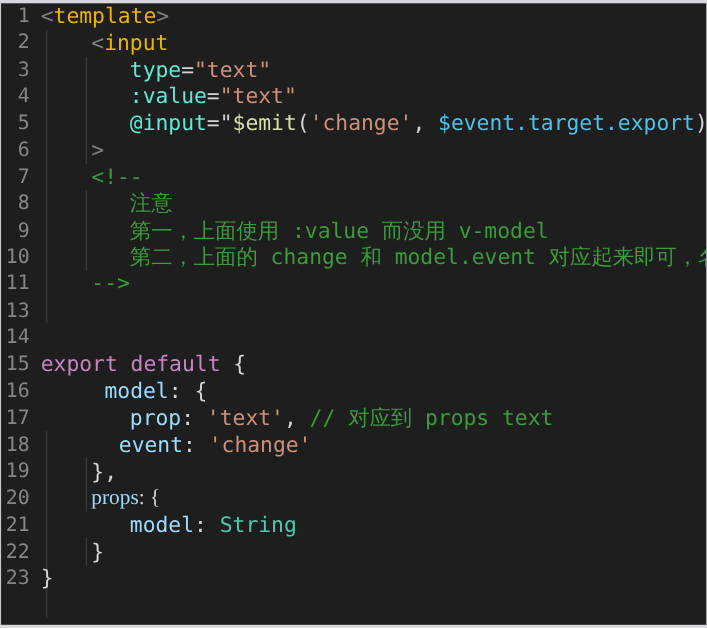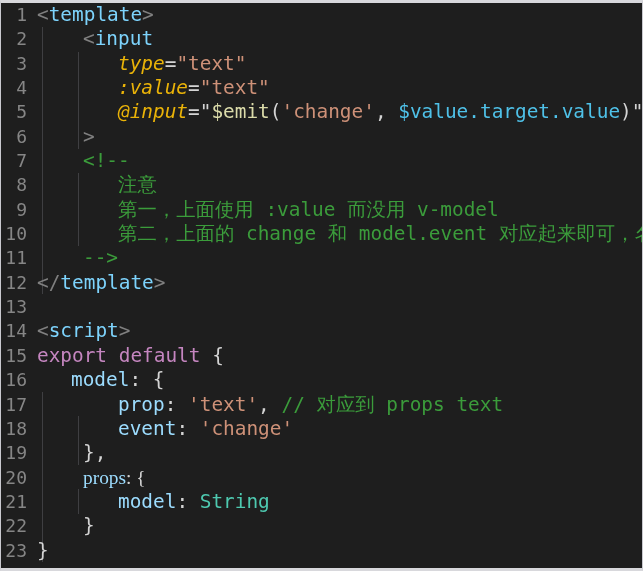--- a/index.html
+++ b/index.html
@@ -60,7 +60,7 @@
     background: #3f3f42;
   }
   
-  .t-tag      { color: #7dd3fc; }
+  .t-tag      { color: #eab308; }
   .t-brack    { color: #808080; }
   .t-attr     { color: #eab308; font-style: italic; }
   .t-str      { color: #ce9178; }

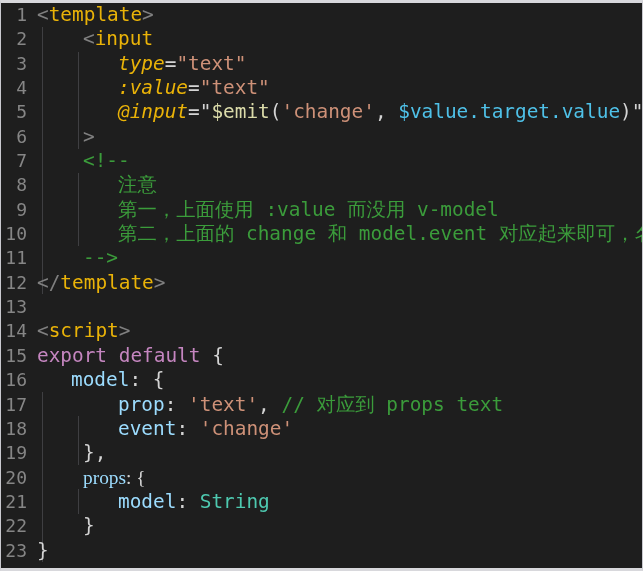--- a/index.html
+++ b/index.html
@@ -62,7 +62,7 @@
   
   .t-tag      { color: #eab308; }
   .t-brack    { color: #808080; }
-  .t-attr     { color: #eab308; font-style: italic; }
+  .t-attr     { color: #5eead4; }
   .t-str      { color: #ce9178; }
   .t-fn       { color: #dcdcaa; }
   .t-comment  { color: #3b9c3b; }

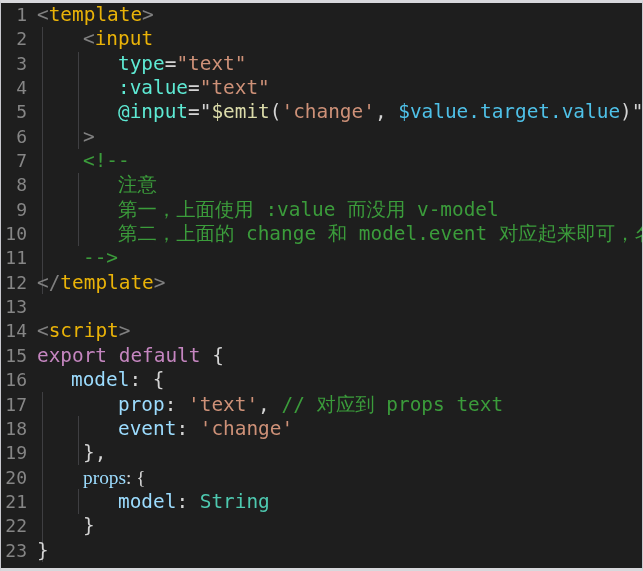--- a/index.html
+++ b/index.html
@@ -108,7 +108,7 @@
 
     <div class="line">
       <span class="lnum">5</span>
-      <span class="code" style="left:117px;"><span class="t-attr">@input</span><span class="t-plain">=</span><span class="t-plain">"</span><span class="t-fn">$emit</span><span class="t-plain">(</span><span class="t-str">'change'</span><span class="t-plain">, </span><span class="t-var">$value.target.value</span><span class="t-plain">)</span><span class="t-plain">"</span></span>
+      <span class="code" style="left:117px;"><span class="t-attr">@input</span><span class="t-plain">=</span><span class="t-plain">"</span><span class="t-fn">$emit</span><span class="t-plain">(</span><span class="t-str">'change'</span><span class="t-plain">, </span><span class="t-var">$event.target.export</span><span class="t-plain">)</span><span class="t-plain">"</span></span>
     </div>
 
     <div class="line">

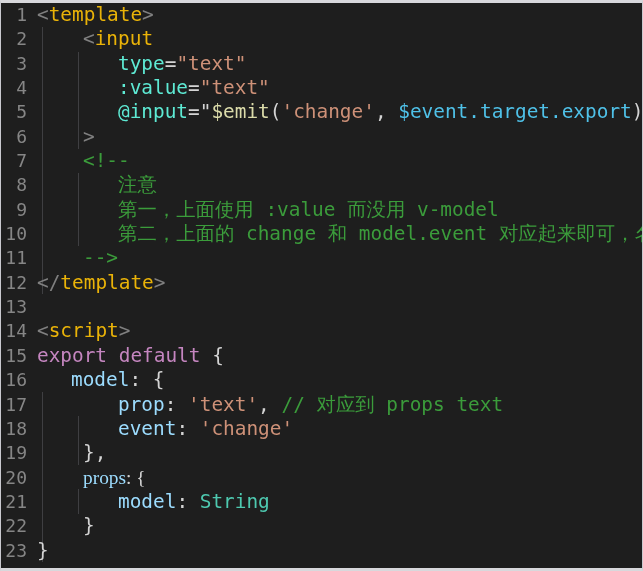--- a/index.html
+++ b/index.html
@@ -141,10 +141,6 @@
       <span class="code t-comment" style="left:82px;">--&gt;</span>
     </div>
 
-    <div class="line">
-      <span class="lnum">12</span>
-      <span class="code"><span class="t-brack">&lt;/</span><span class="t-tag">template</span><span class="t-brack">&gt;</span></span>
-    </div>
 
     <div class="line">
       <span class="lnum">13</span>

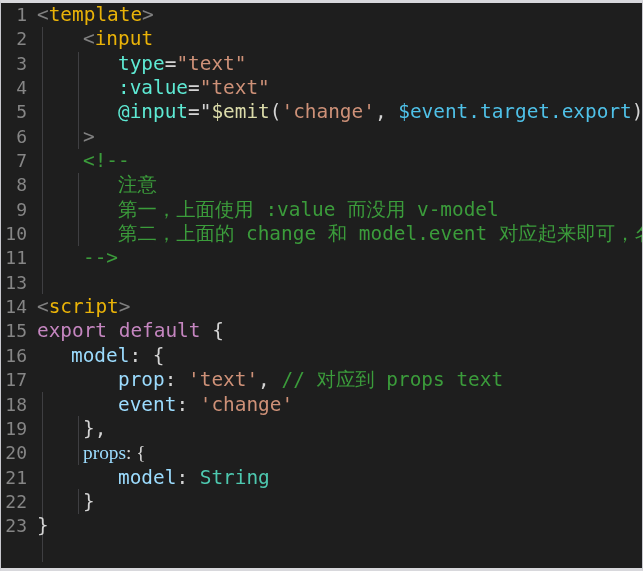--- a/index.html
+++ b/index.html
@@ -149,7 +149,6 @@
 
     <div class="line">
       <span class="lnum">14</span>
-      <span class="code"><span class="t-brack">&lt;</span><span class="t-tag">script</span><span class="t-brack">&gt;</span></span>
     </div>
 
     <div class="line">

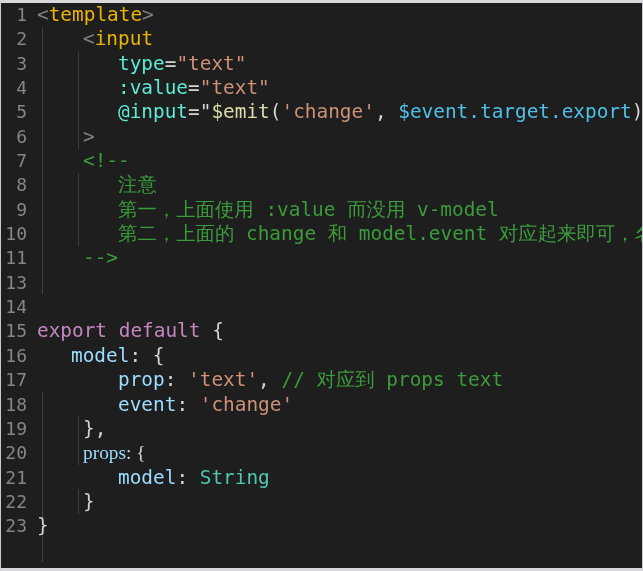--- a/index.html
+++ b/index.html
@@ -158,7 +158,7 @@
 
     <div class="line">
       <span class="lnum">16</span>
-      <span class="code" style="left:70px;"><span class="t-prop">model</span><span class="t-plain">: {</span></span>
+      <span class="code" style="left:94px;"><span class="t-prop">model</span><span class="t-plain">: {</span></span>
     </div>
 
     <div class="line">

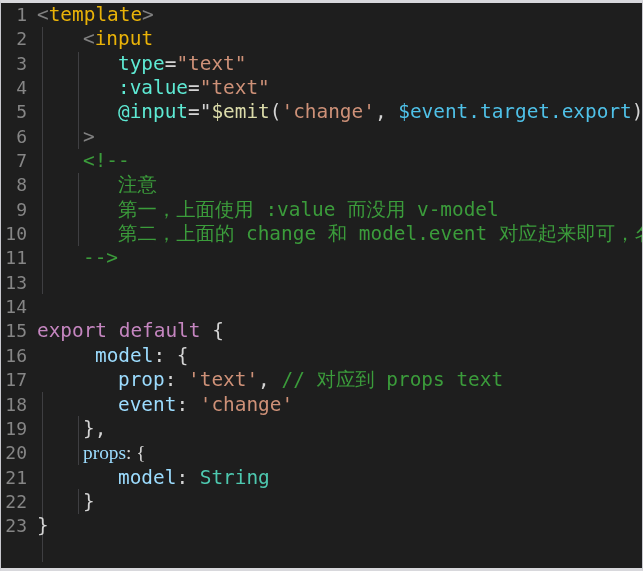--- a/index.html
+++ b/index.html
@@ -168,7 +168,7 @@
 
     <div class="line">
       <span class="lnum">18</span>
-      <span class="code" style="left:117px;"><span class="t-prop">event</span><span class="t-plain">: </span><span class="t-str">'change'</span></span>
+      <span class="code" style="left:107px;"><span class="t-prop">event</span><span class="t-plain">: </span><span class="t-str">'change'</span></span>
     </div>
 
     <div class="line">

